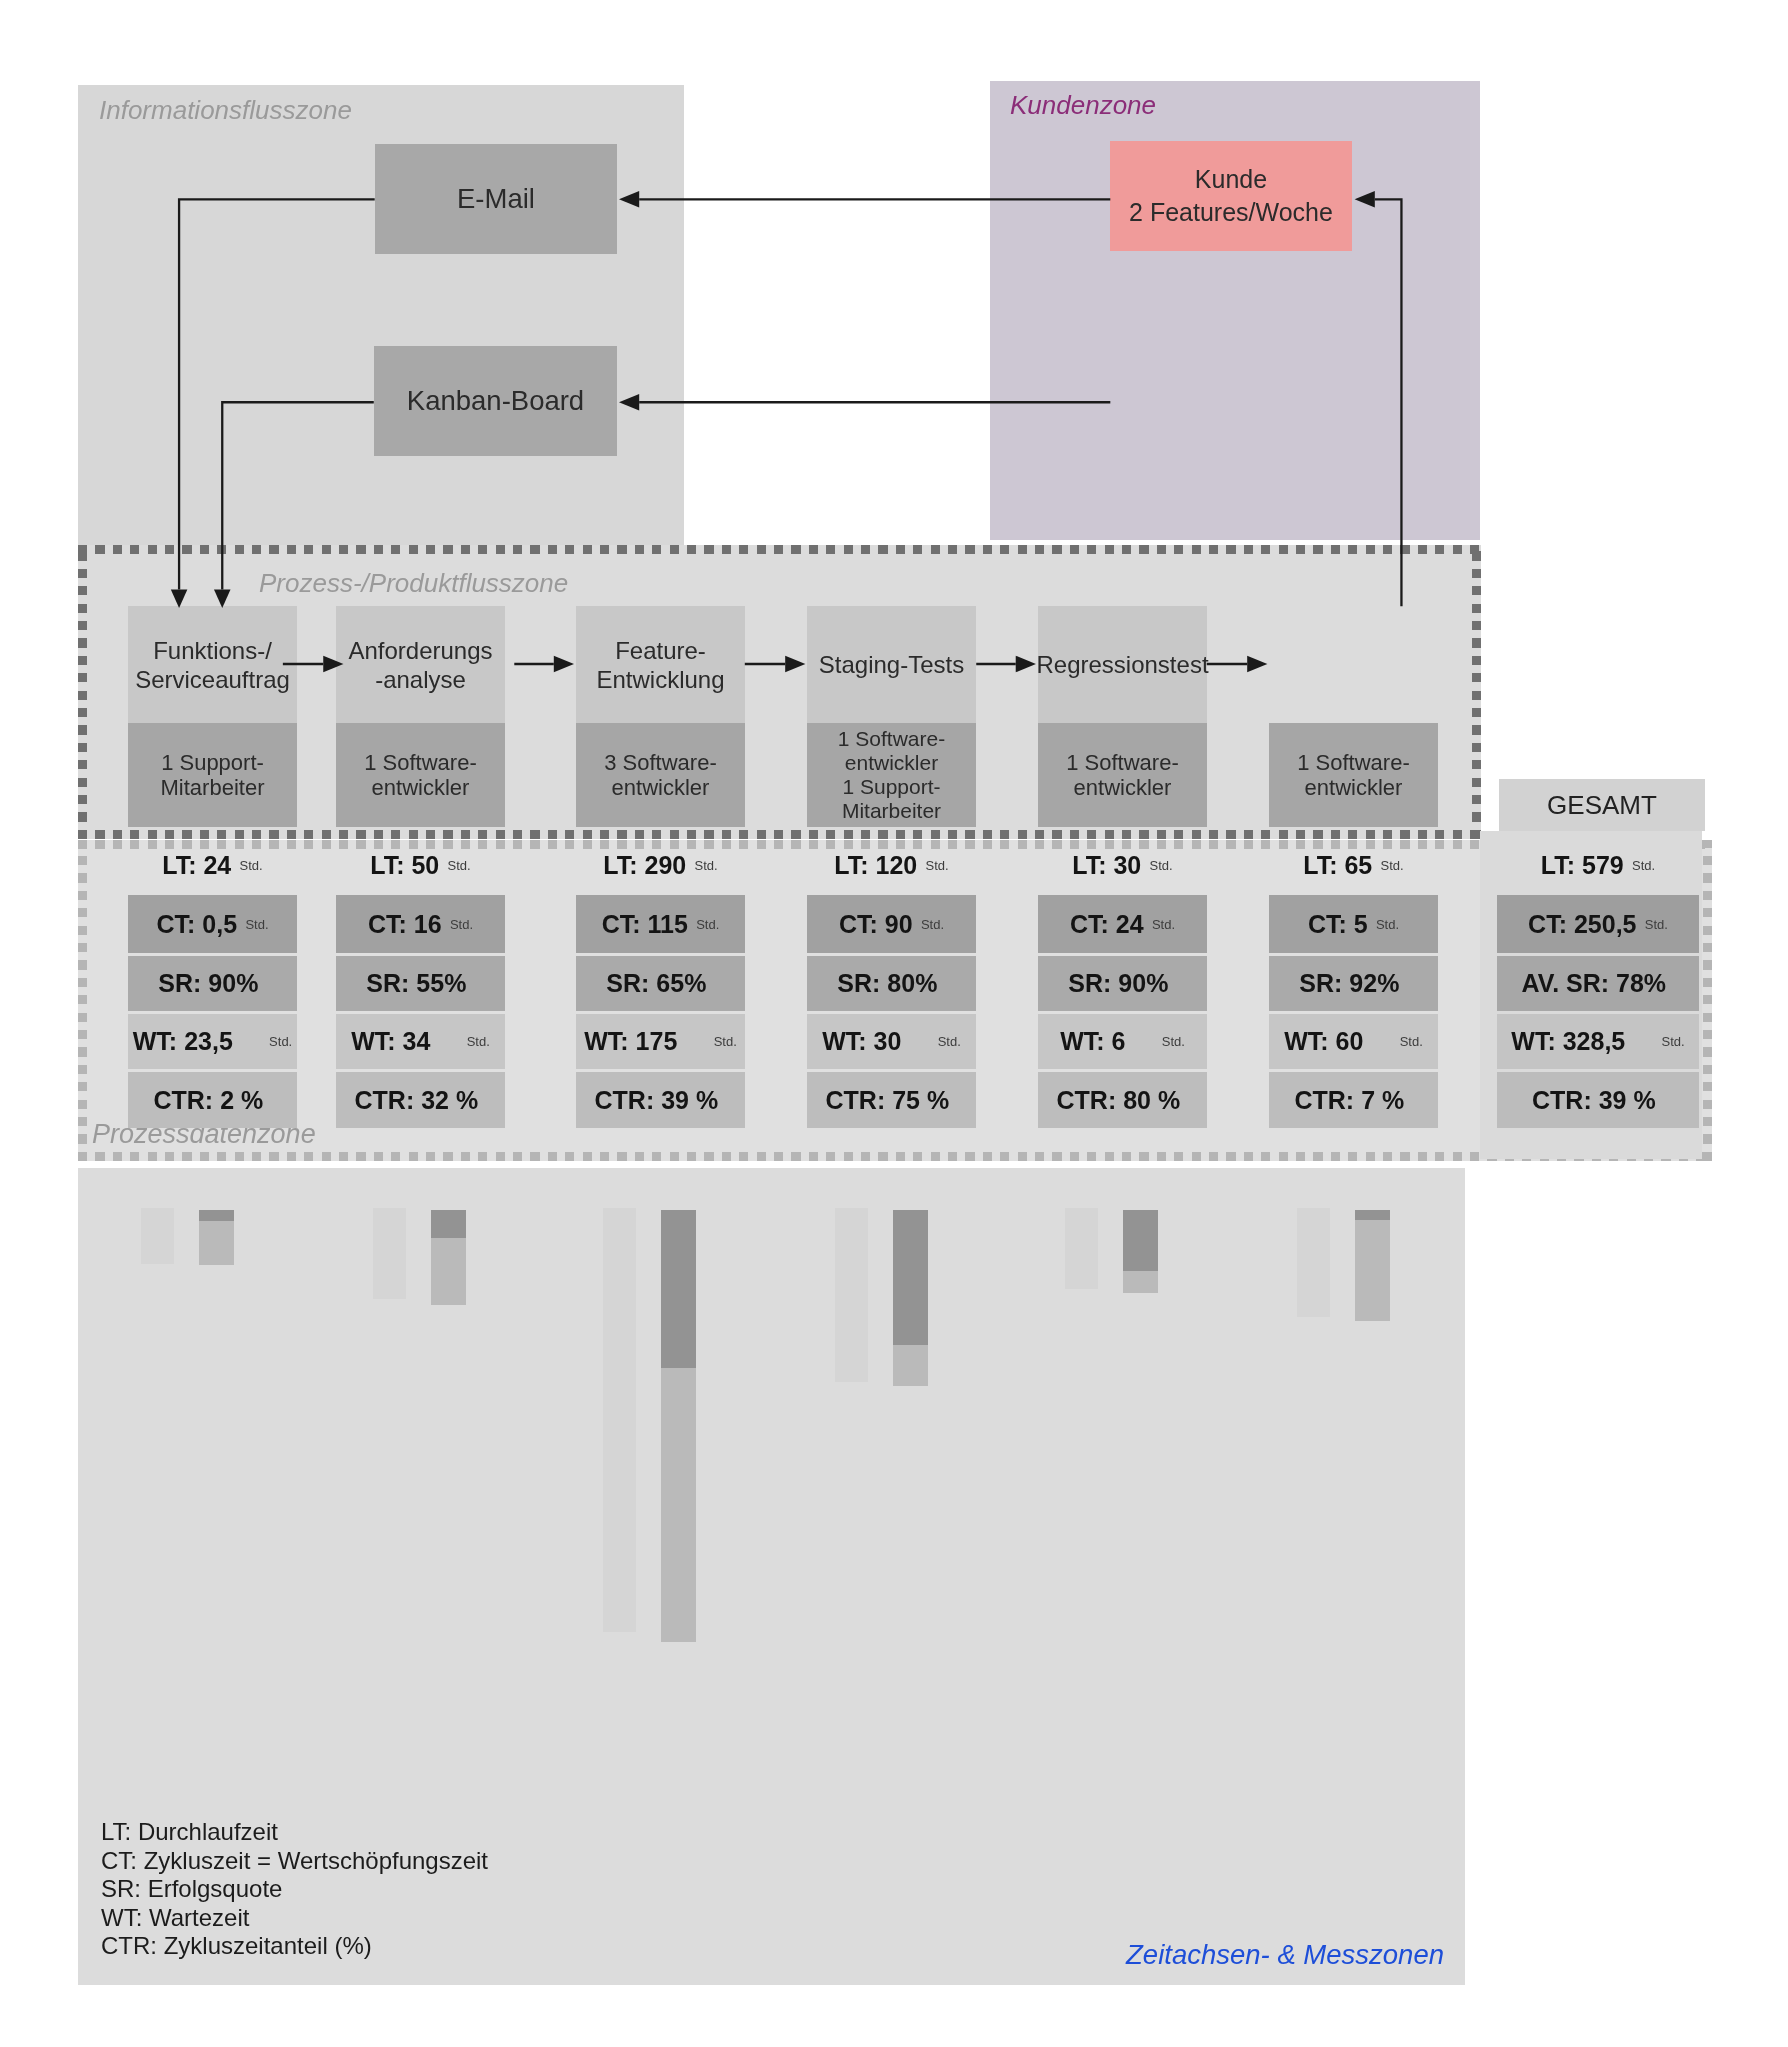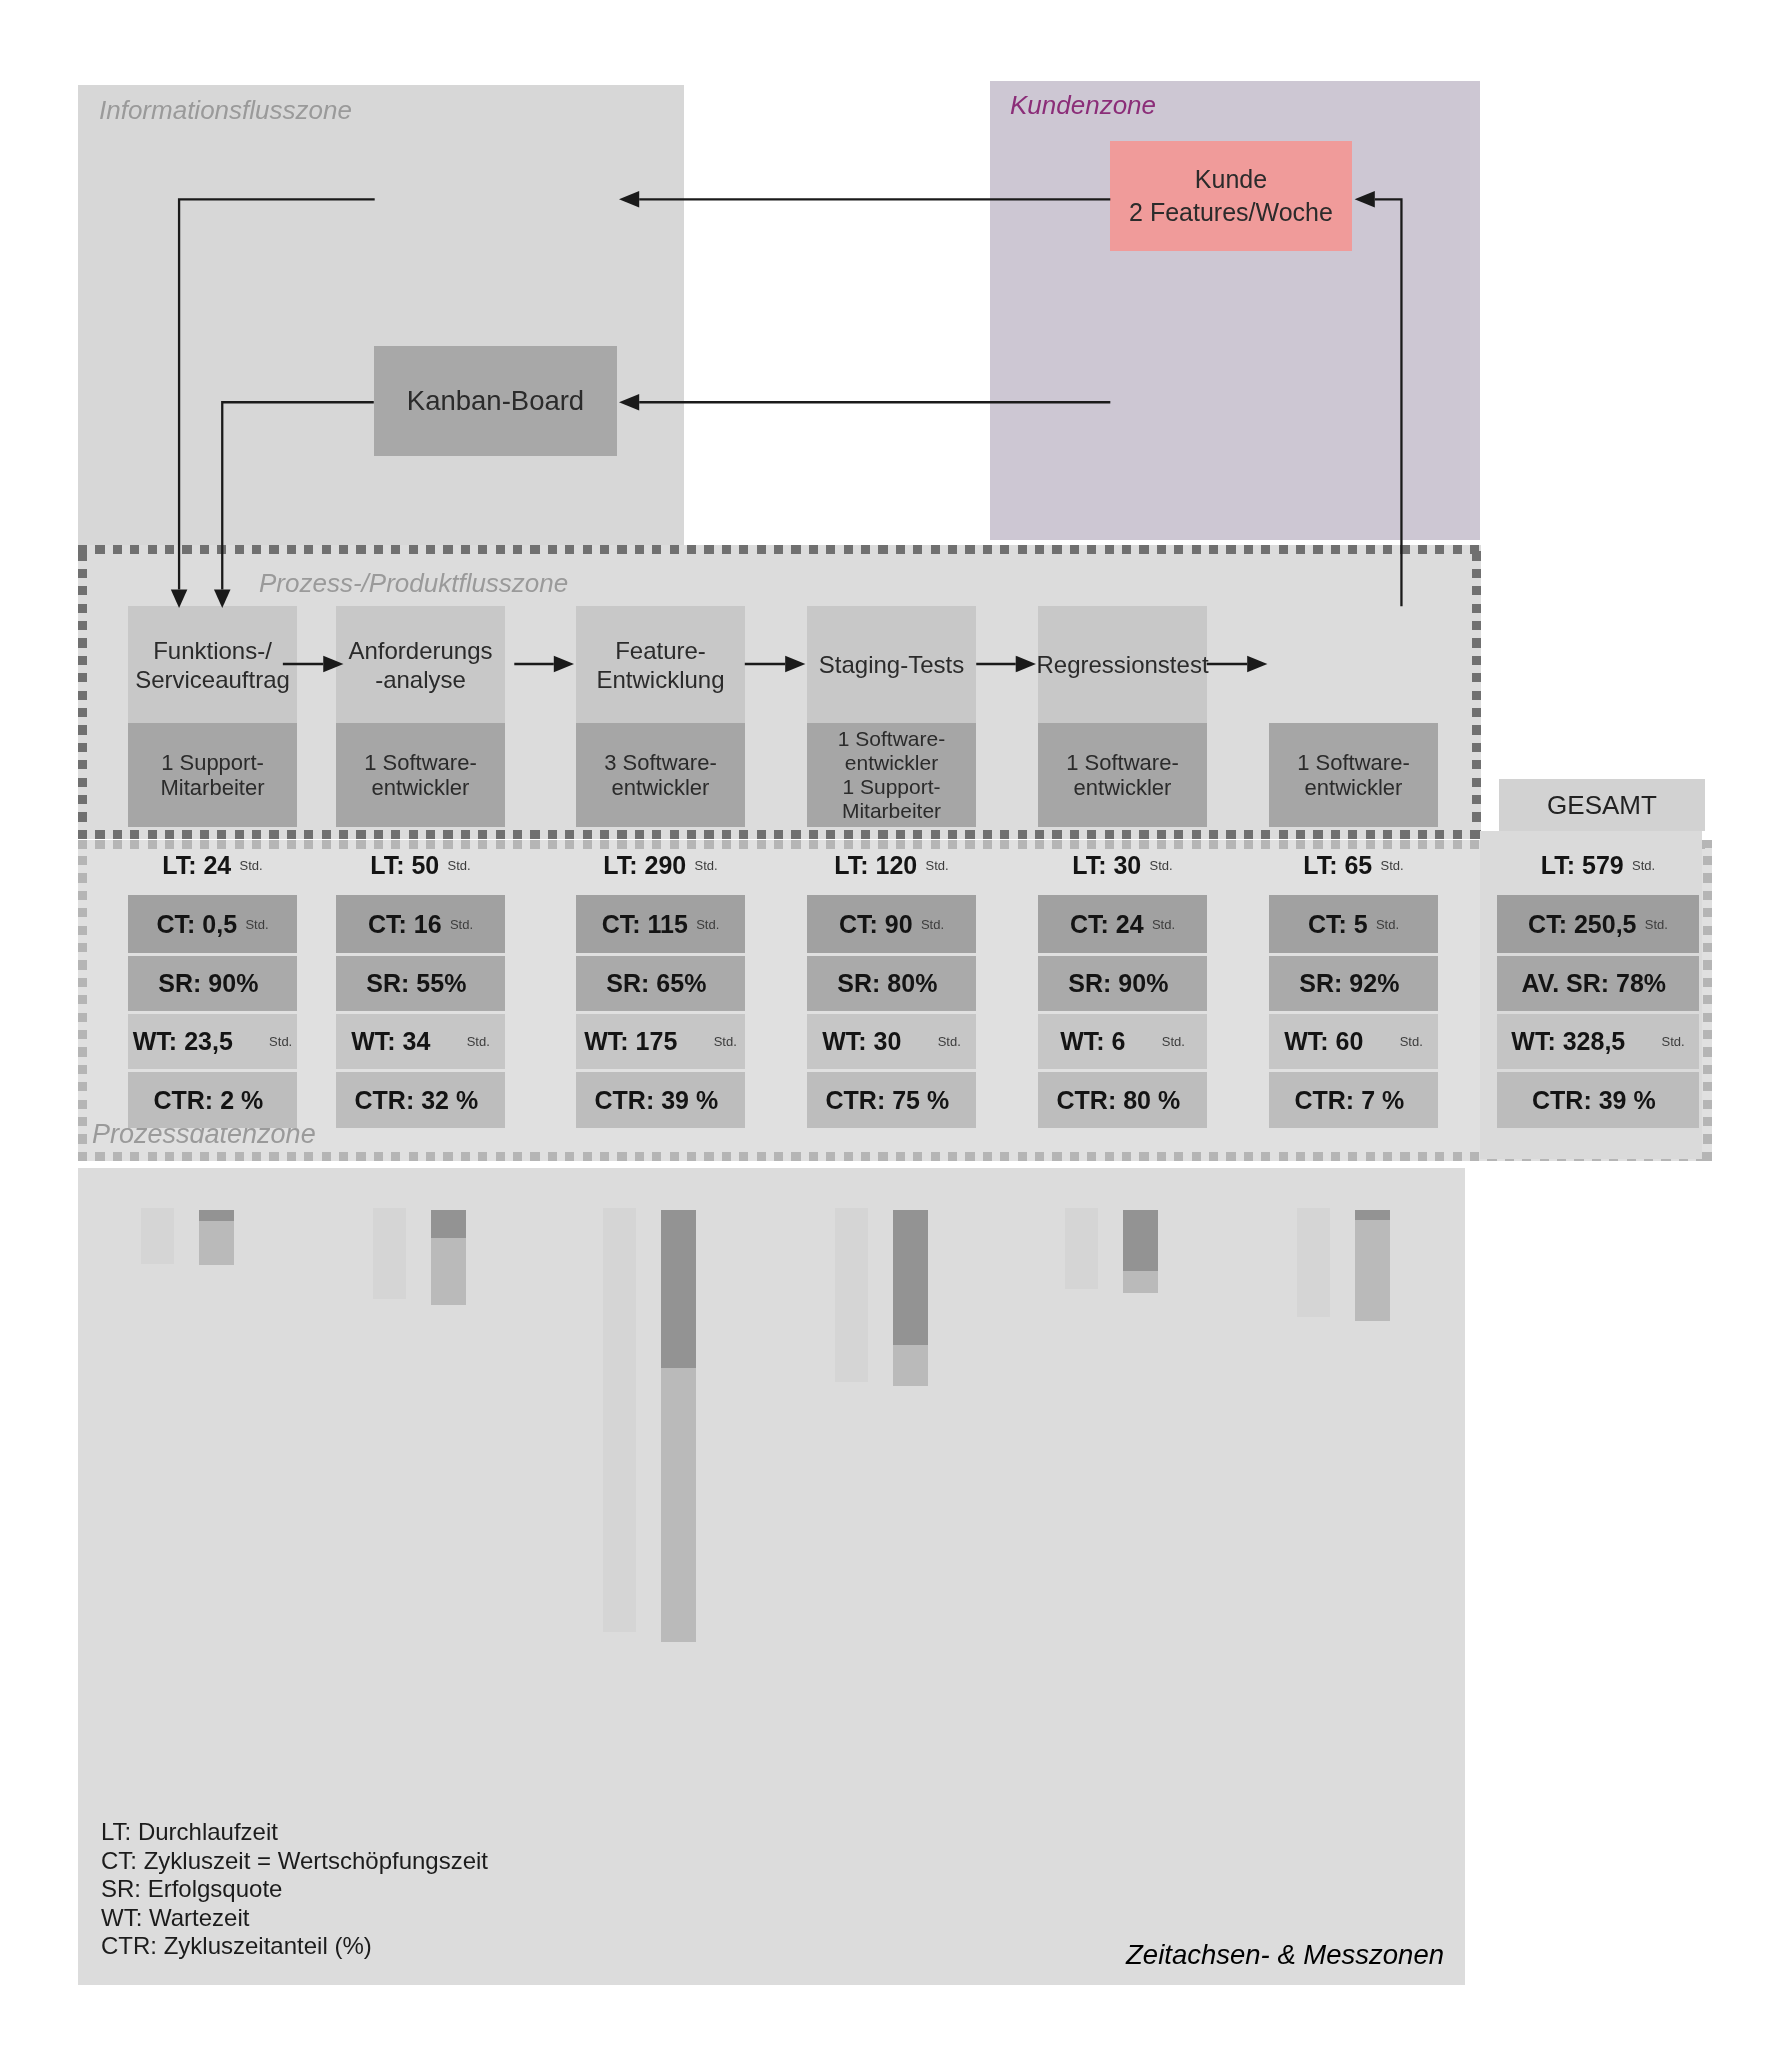--- a/index.html
+++ b/index.html
@@ -91,6 +91,9 @@
   <div class="abs zone-title" style="left:92px;top:1119px;font-size:27px;">Prozessdatenzone</div>
   <div class="abs time-label">Zeitachsen- &amp; Messzonen</div>
 
+  <div class="abs node gray-node" style="left:375px;top:144px;width:242px;height:110px;">
+    <span>E-Mail</span>
+  </div>
   <div class="abs node gray-node" style="left:374px;top:346px;width:243px;height:110px;">
     <span>Kanban-Board</span>
   </div>

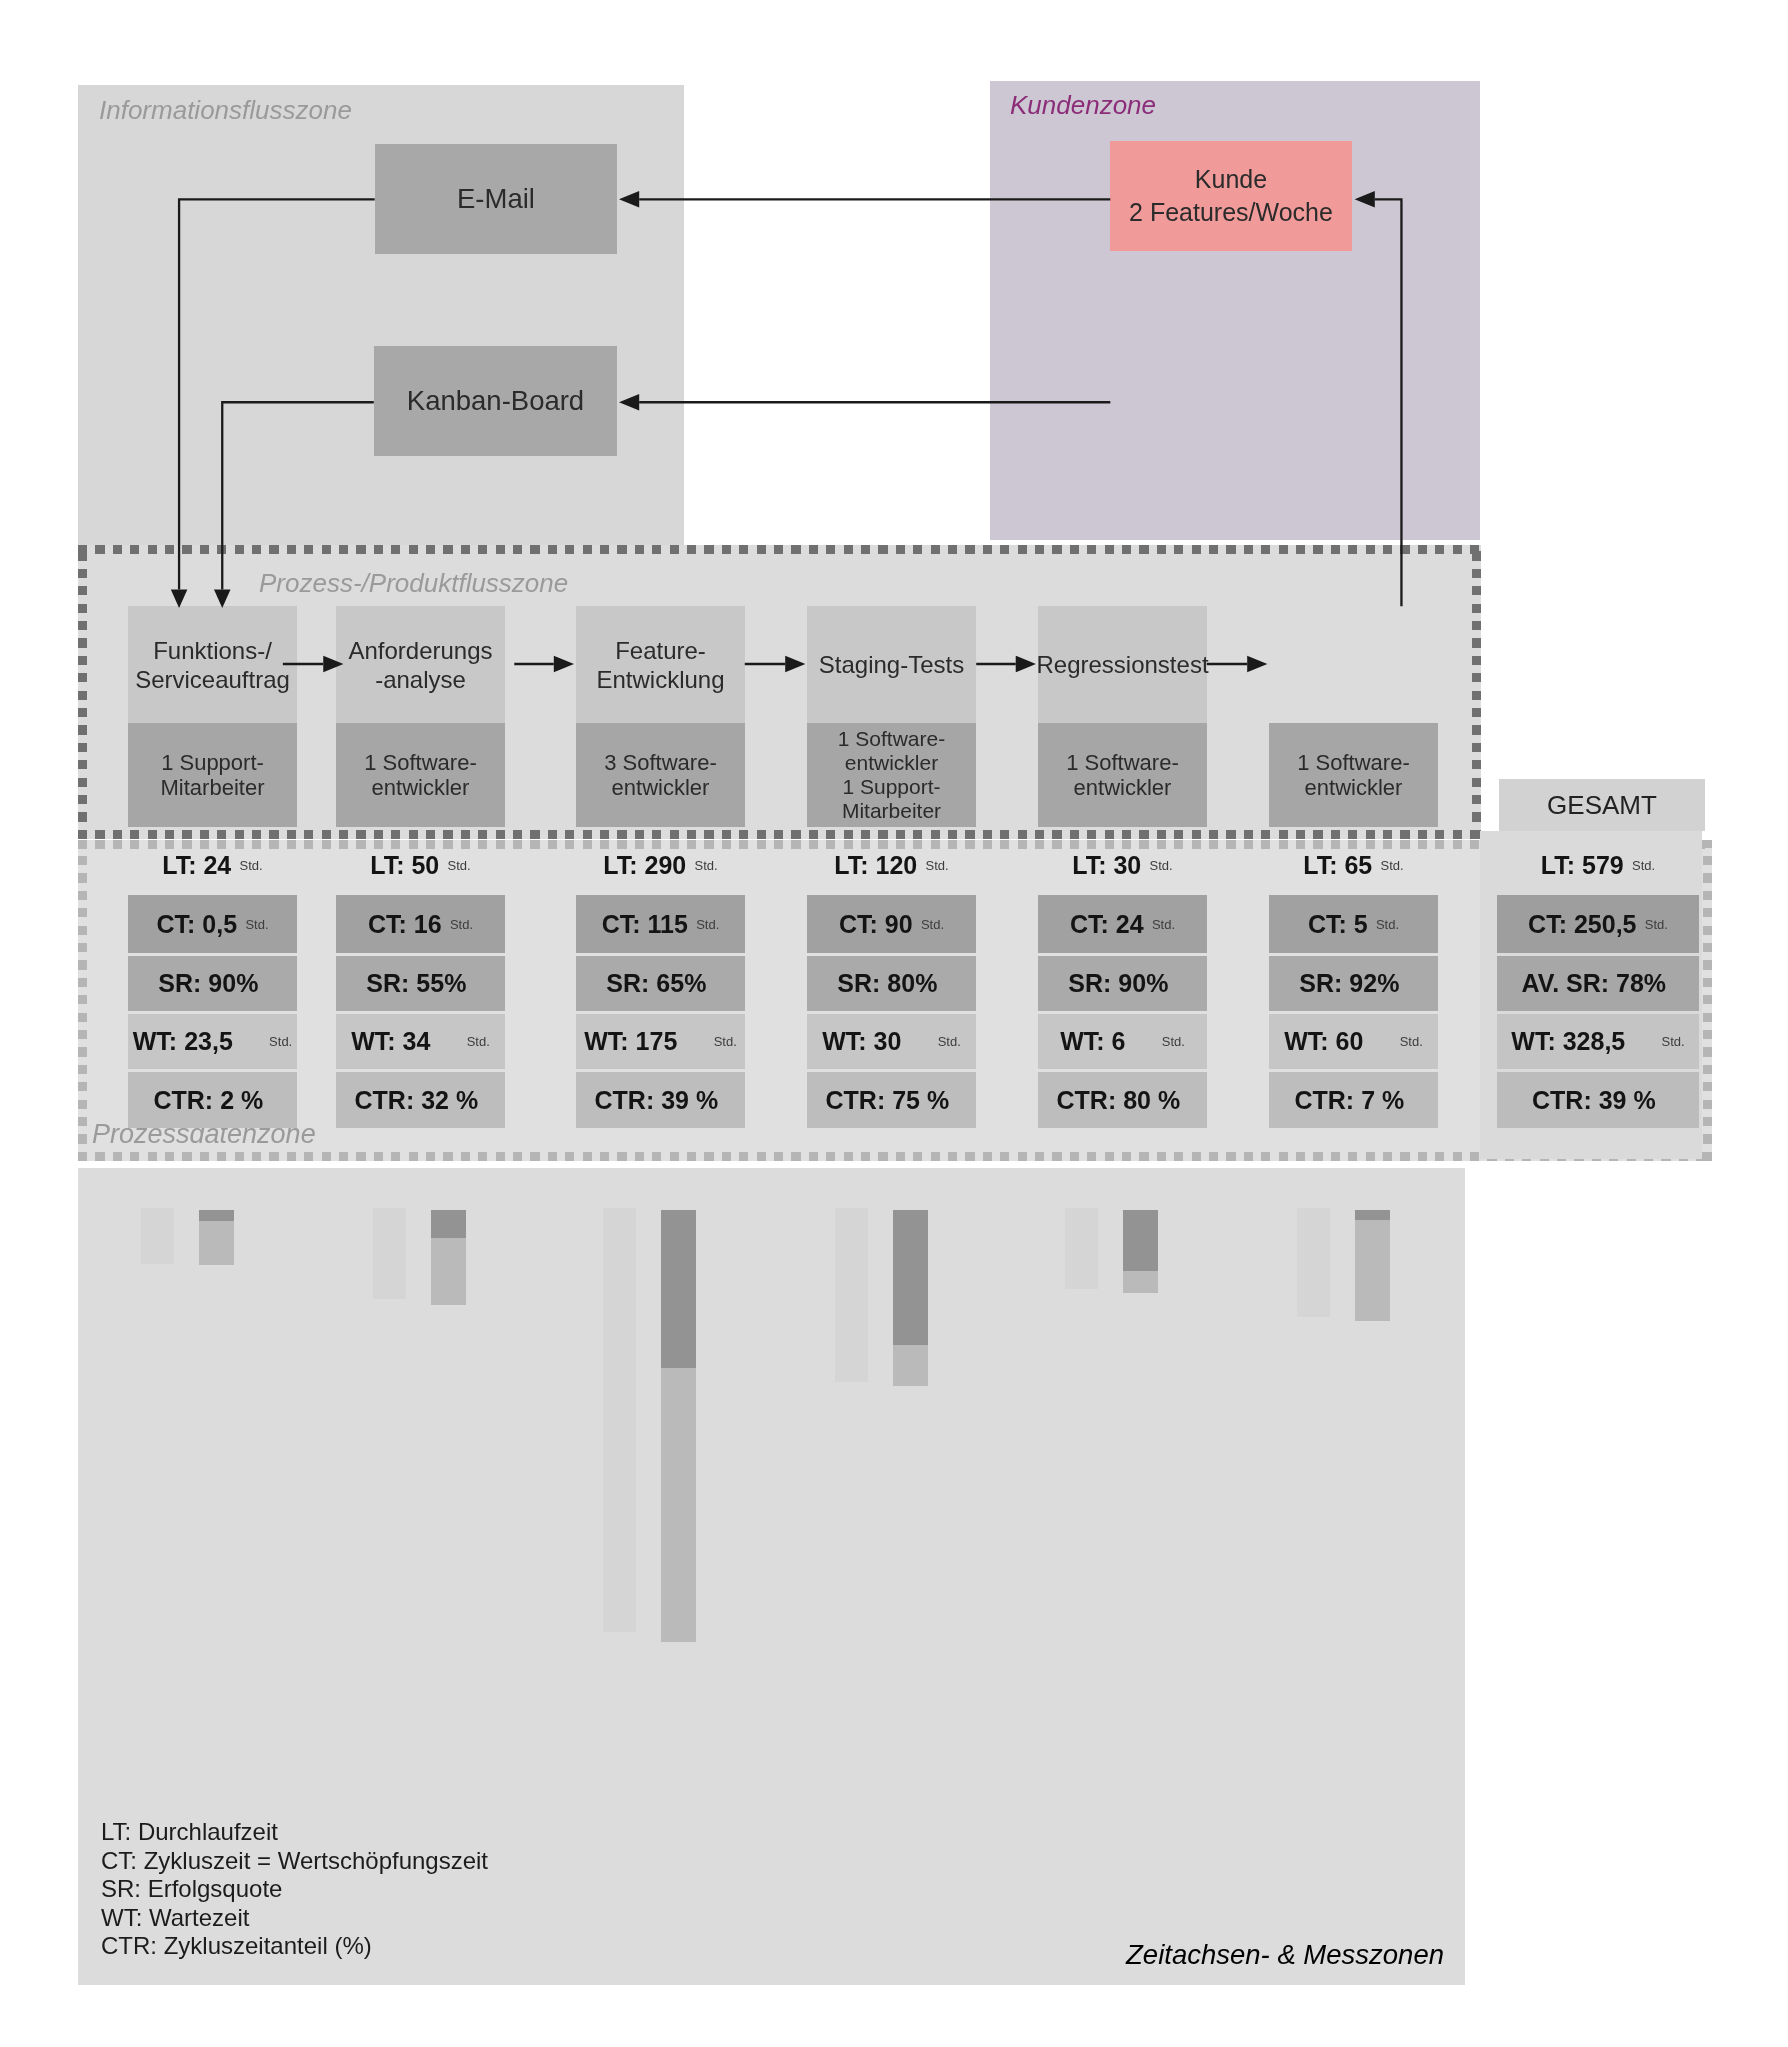--- a/index.html
+++ b/index.html
@@ -69,7 +69,7 @@
   .gcol .lt-row,.gcol .metric{width:202px;}
   
   .legend{left:101px;top:1818px;font-size:24px;line-height:28.5px;color:#1c1c1c;}
-  .time-label{right:345px;top:1939px;font-size:27.5px;color:#000000;font-style:italic;}
+  .time-label{right:345px;top:1939px;font-size:27.5px;color:#1d4ed8;font-style:italic;}
   svg.wires{left:0;top:0;pointer-events:none;}
   .bar-seg{position:absolute;}
 </style>

